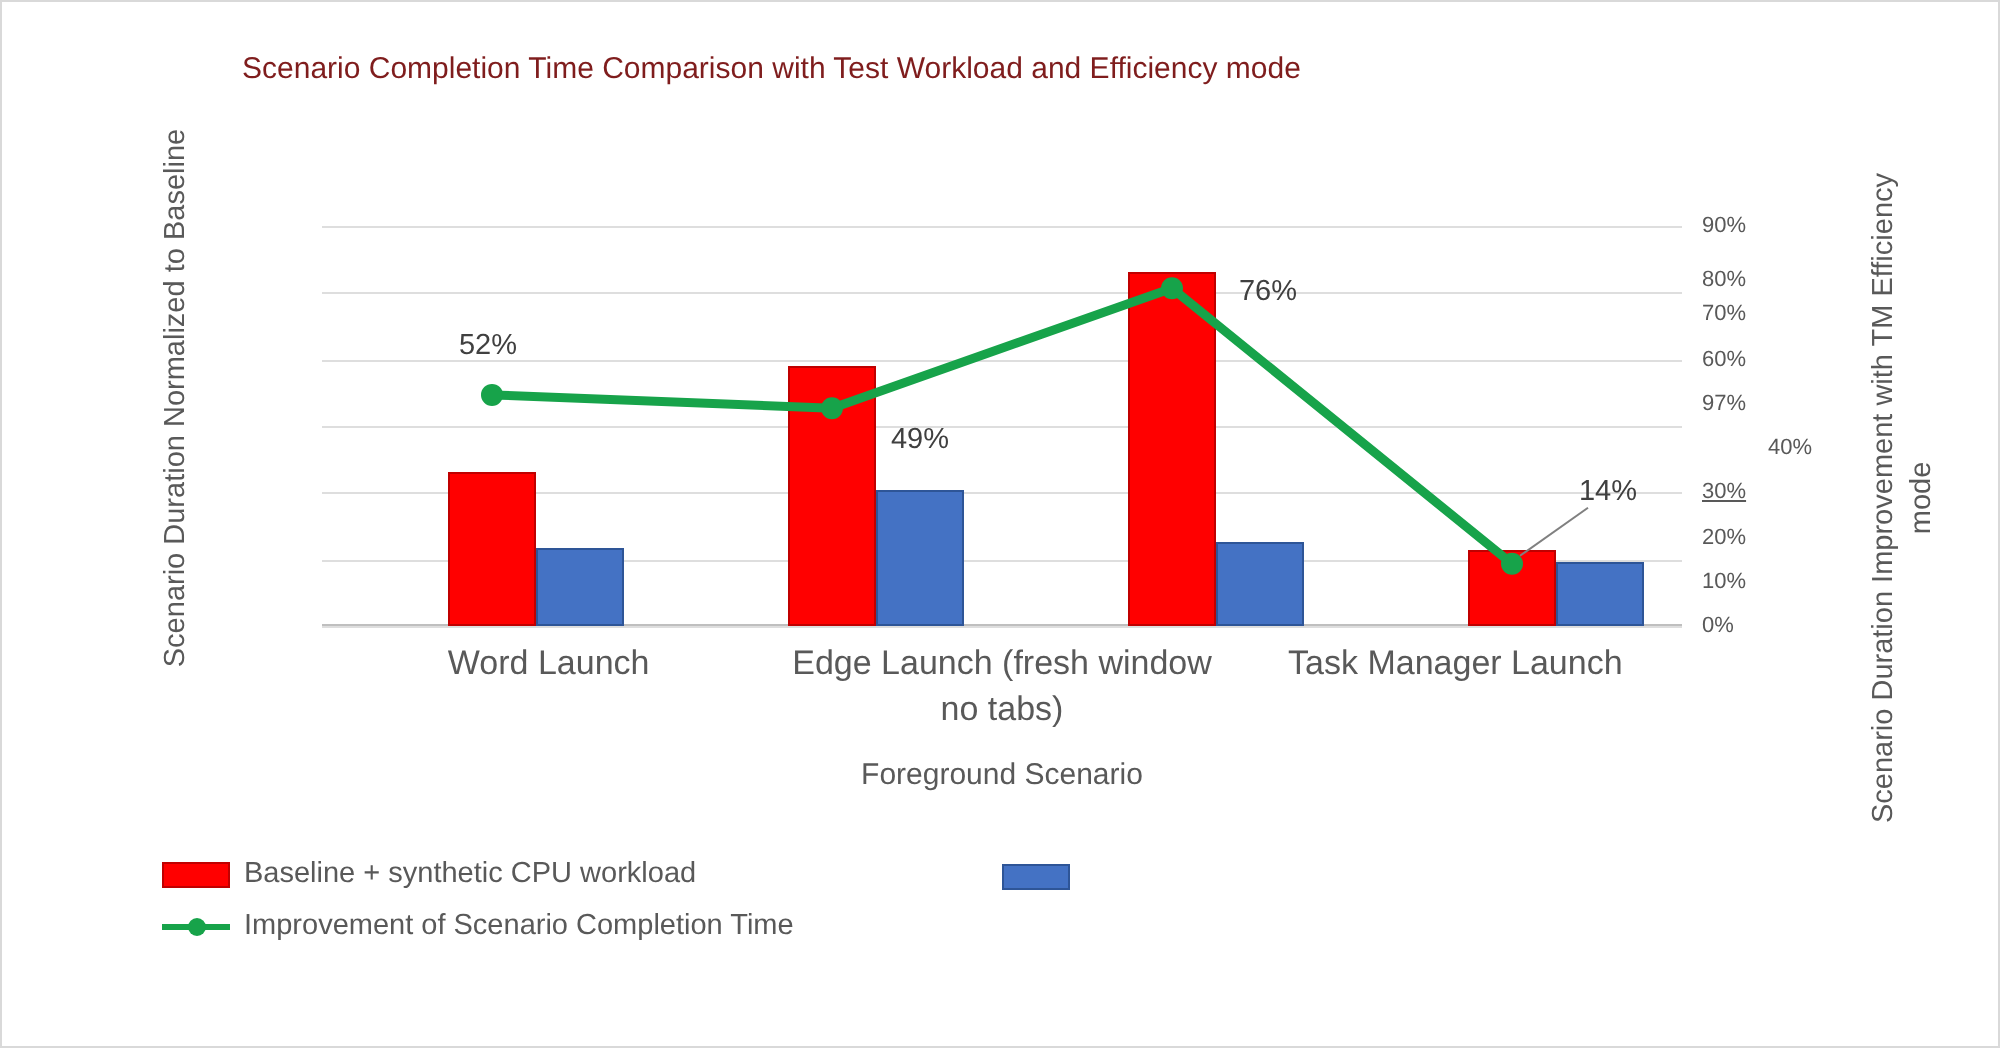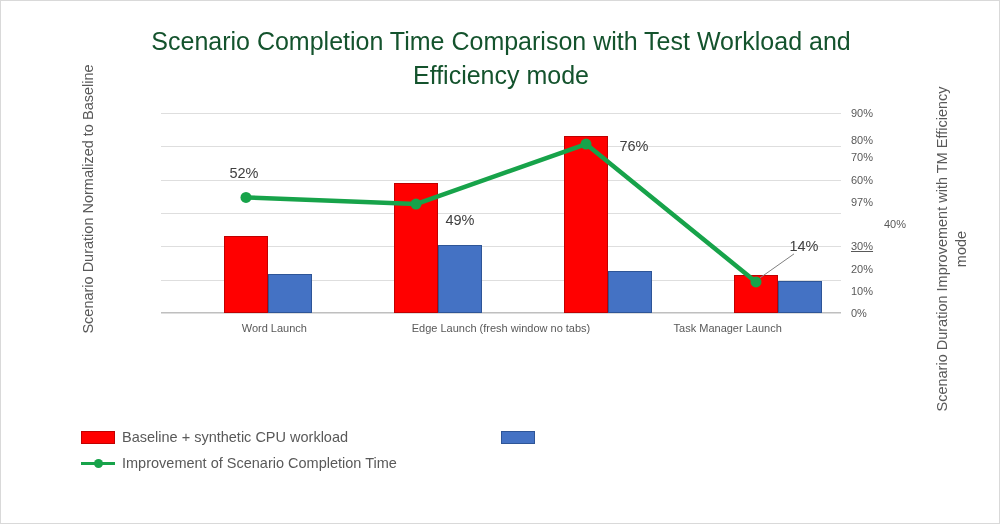--- a/index.html
+++ b/index.html
@@ -13,7 +13,7 @@
   
   #chart-title{
     position:absolute;left:120px;top:24px;width:760px;
-    text-align:center;font-size:25px;color:#14532d;line-height:1.35;
+    text-align:left;font-size:15px;color:#7f1d1d;line-height:1.35;
     font-family:"Liberation Sans",sans-serif;font-weight:400;
   }
 

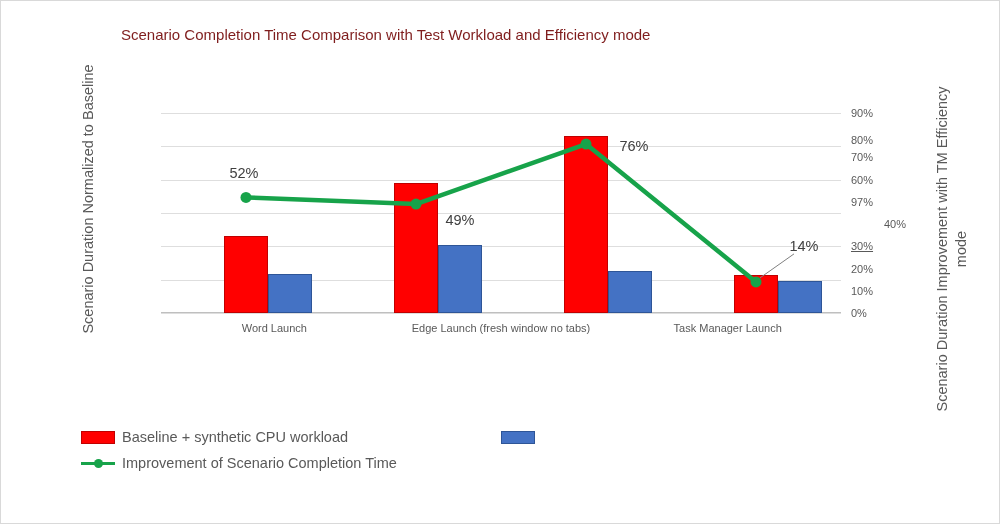--- a/index.html
+++ b/index.html
@@ -76,7 +76,7 @@
     display:flex;
   }
   .cat{
-    flex:1;text-align:center;font-size:11px;color:#595959;line-height:1.35;
+    flex:1;text-align:center;font-size:17px;color:#595959;line-height:1.35;
   }
 
   

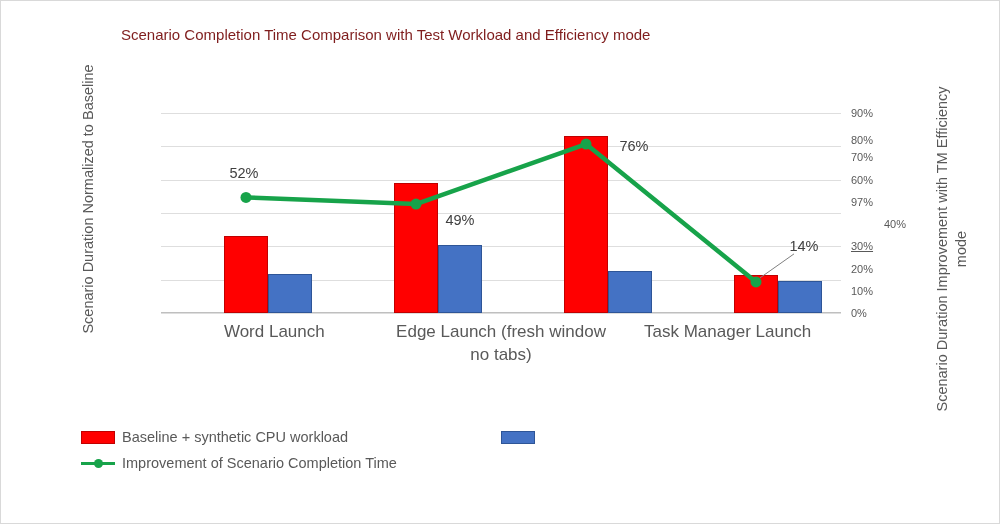--- a/index.html
+++ b/index.html
@@ -113,6 +113,7 @@
 
   <div class="axis-title" id="y-left-title">Scenario Duration Normalized to Baseline</div>
   <div class="axis-title" id="y-right-title">Scenario Duration Improvement with TM Efficiency mode</div>
+  <div class="axis-title" id="x-title">Foreground Scenario</div>
 
   <div id="plot">
     <div id="gridlines">

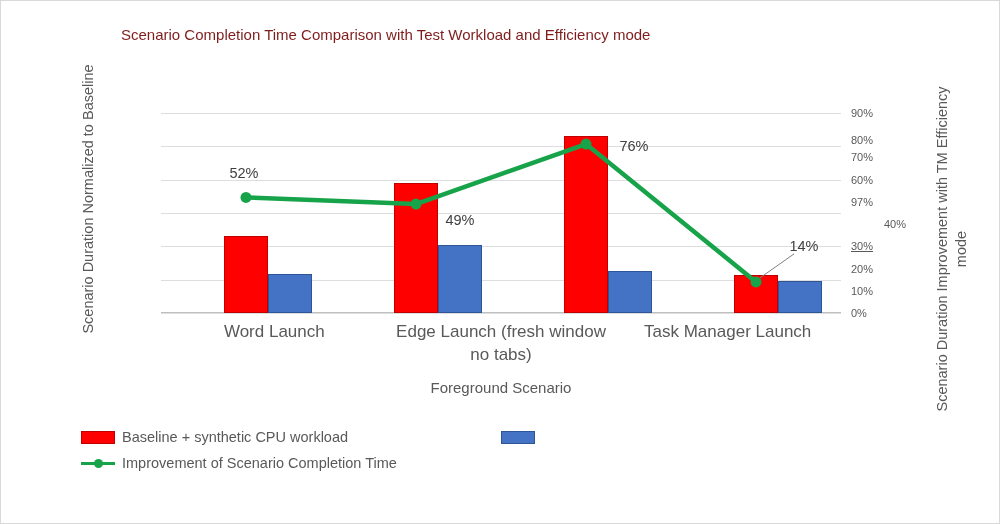--- a/index.html
+++ b/index.html
@@ -83,7 +83,7 @@
   #legend{
     position:absolute;left:80px;top:428px;width:860px;
   }
-  .legend-row{display:flex;align-items:center;margin-bottom:10px;}
+  .legend-row{display:flex;align-items:flex-end;margin-bottom:10px;}
   .legend-item{display:flex;align-items:center;}
   .swatch{
     width:34px;height:13px;margin-right:7px;flex:none;box-sizing:border-box;

